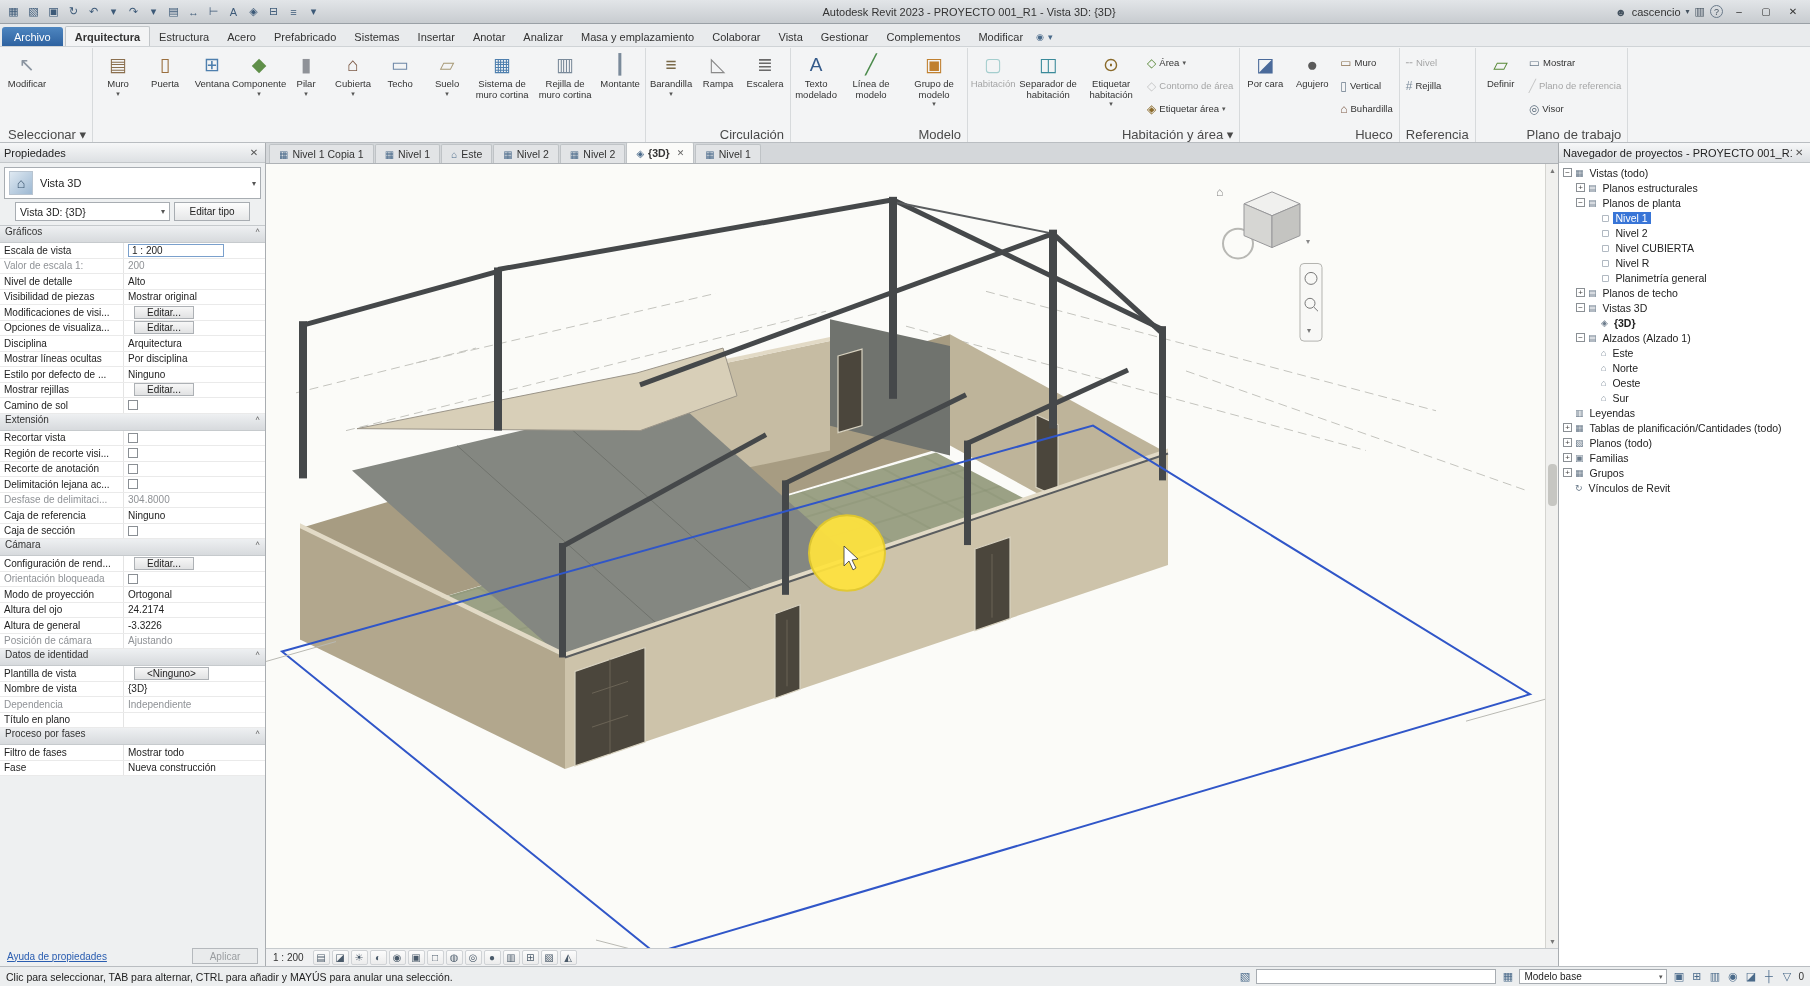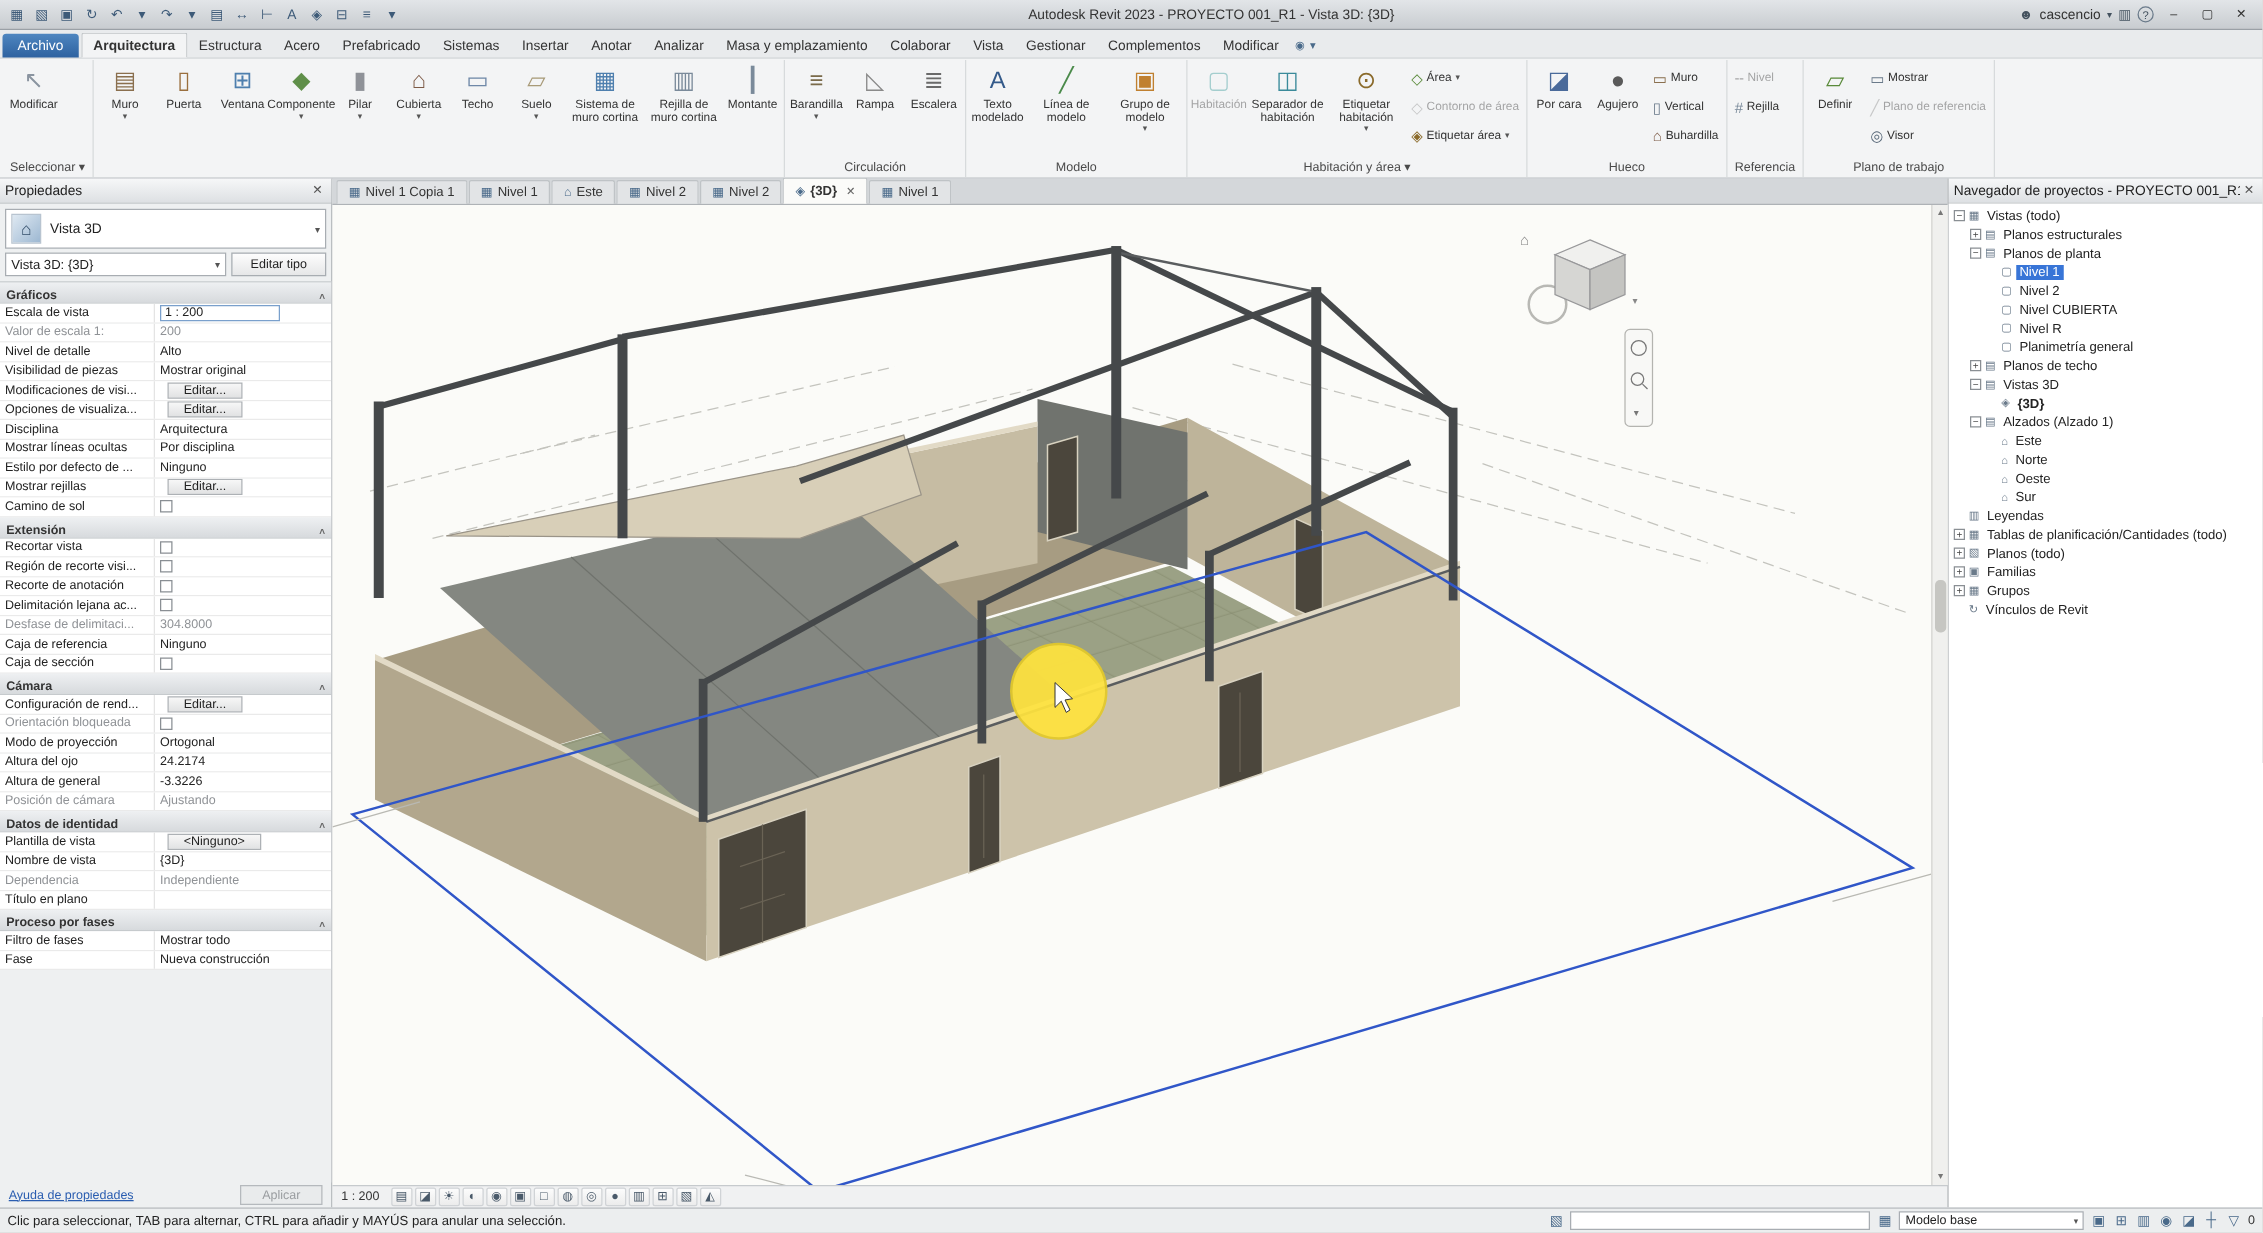--- a/index.html
+++ b/index.html
@@ -26,7 +26,7 @@
 #ribbon{height:96px;background:#f3f4f5;display:flex;align-items:stretch;padding:1px 2px 0;border-bottom:1px solid #b9bdc1;flex:0 0 auto;overflow:hidden}
 .panel{display:flex;flex-direction:column;border-right:1px solid #d7dadc;padding:1px 2px 0}
 .pcontent{flex:1;display:flex;align-items:flex-start;gap:1px}
-.plabel{height:15px;font-size:10px;color:#4a4a4a;text-align:center;line-height:15px;white-space:nowrap;padding:0 4px}
+.plabel{height:15px;font-size:13px;color:#4a4a4a;text-align:right;line-height:15px;white-space:nowrap;padding:0 4px}
 .rbtn{cursor:default}
 .rbtn.big{width:46px;display:flex;flex-direction:column;align-items:center;padding:3px 1px 1px;border-radius:2px;height:76px}
 .rbtn.big.wide{width:62px}

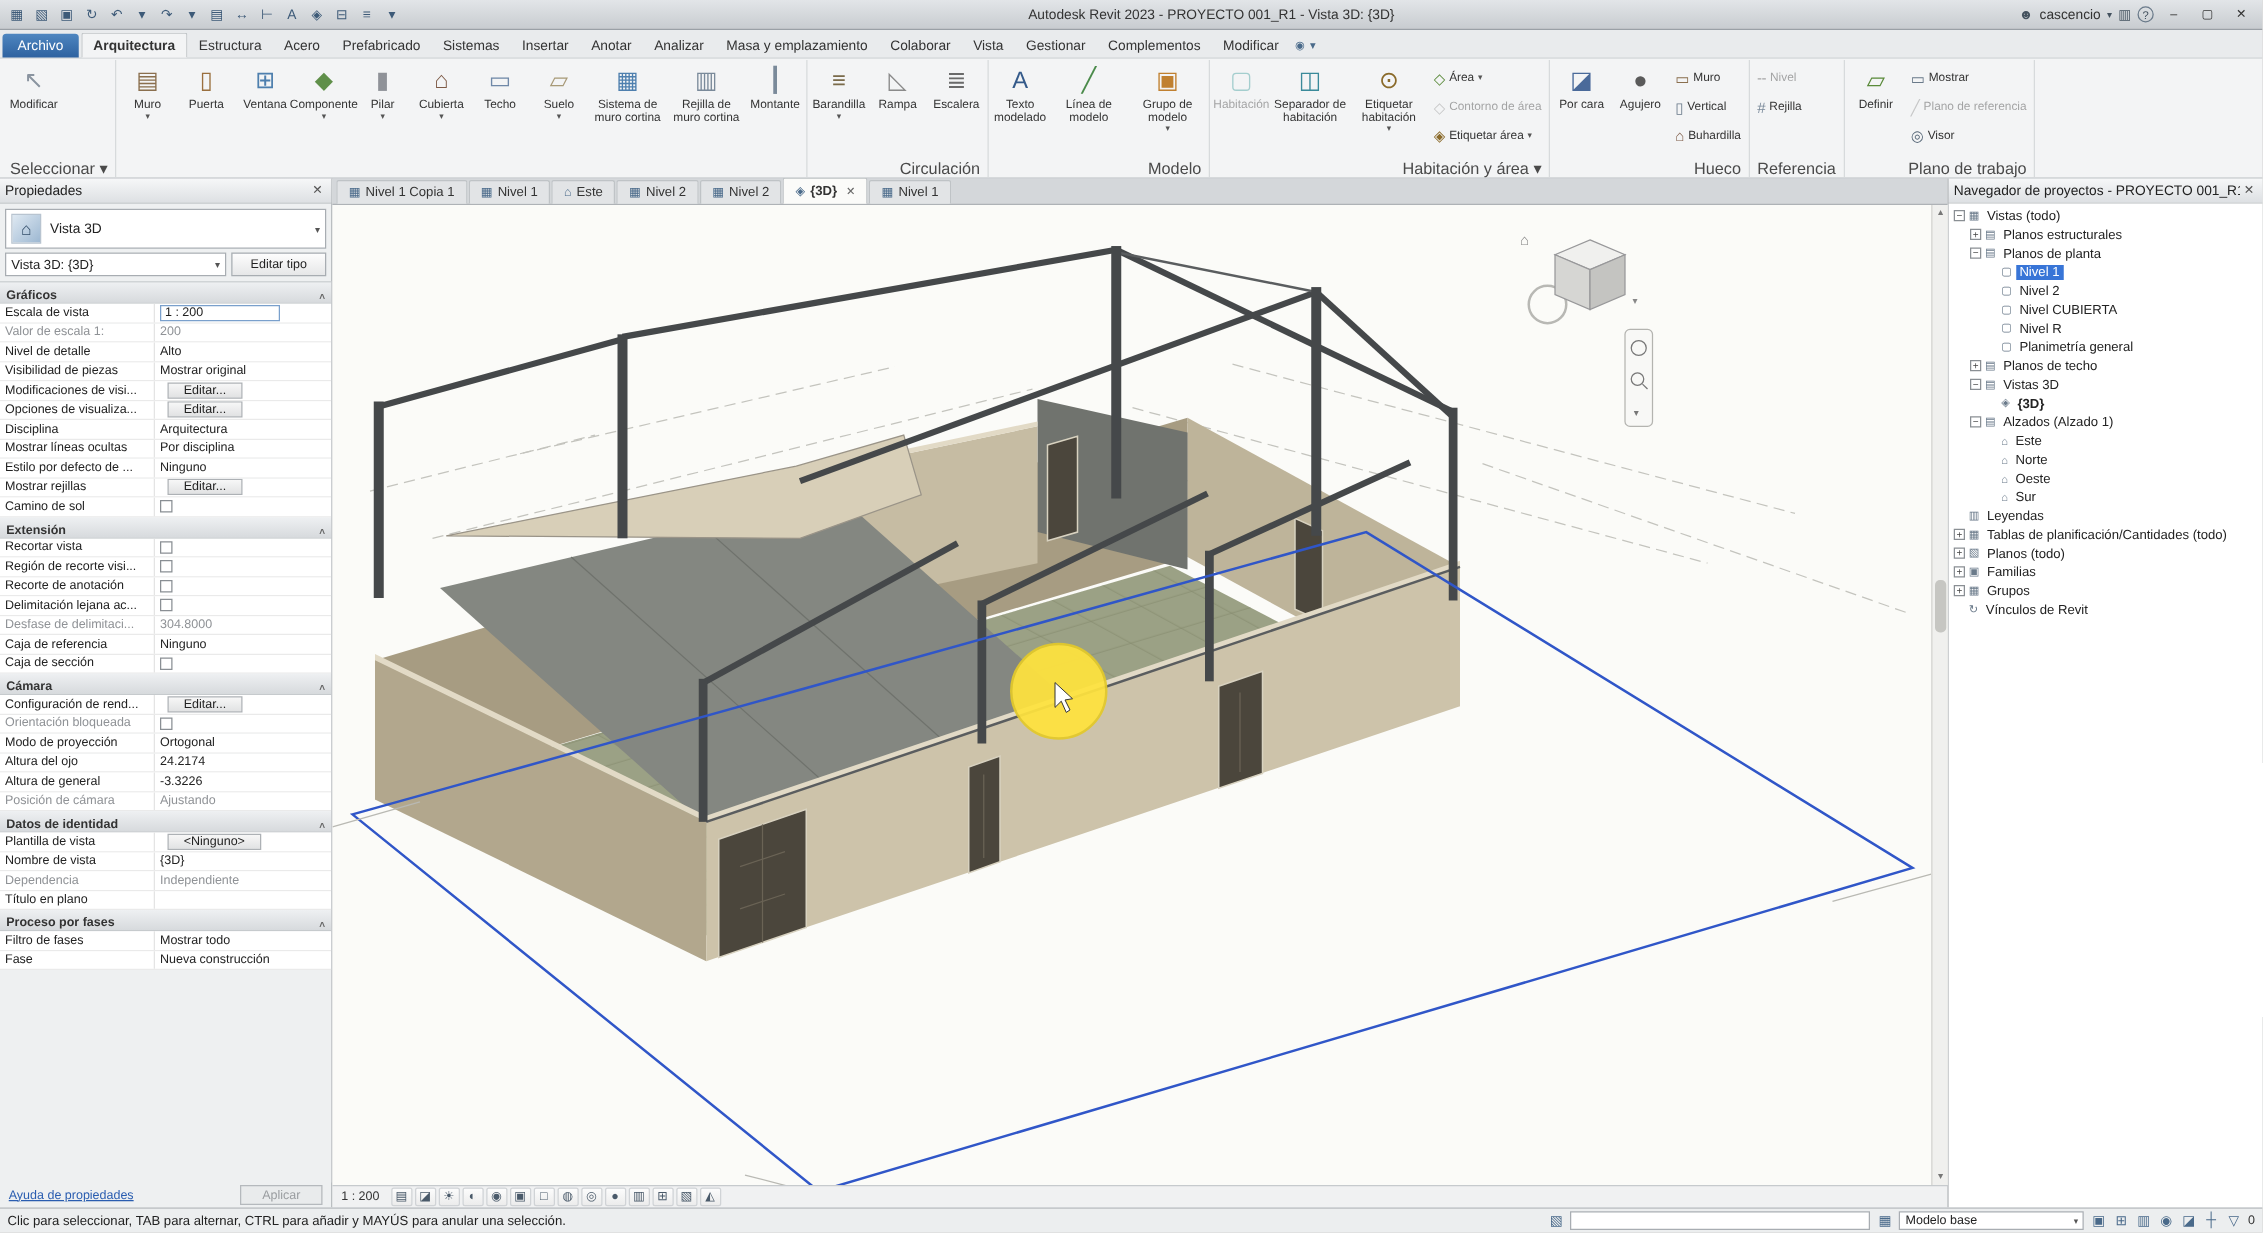--- a/index.html
+++ b/index.html
@@ -47,7 +47,7 @@
 #type-thumb{width:24px;height:24px;background:linear-gradient(135deg,#dfe9f2,#9db8d2);display:flex;align-items:center;justify-content:center;font-size:14px;color:#35506b;border:1px solid #b8c4d0}
 #type-label{margin-left:7px;font-size:11px}
 #type-dd{margin-left:auto;font-size:8px;color:#555}
-#inst-row{display:flex;gap:4px;margin:0 4px 4px;flex:0 0 auto}
+#inst-row{display:flex;gap:4px;margin:0 15px 4px;flex:0 0 auto}
 #inst-combo{flex:1;background:#fff;border:1px solid #a8adb2;height:19px;display:flex;align-items:center;padding:0 4px;font-size:10.5px}
 #inst-combo .dd{margin-left:auto;font-size:8px;color:#555}
 #edit-type{width:76px;height:19px;border:1px solid #a8adb2;background:linear-gradient(#fdfdfd,#e6e7e8);font-size:10px;display:flex;align-items:center;justify-content:center}

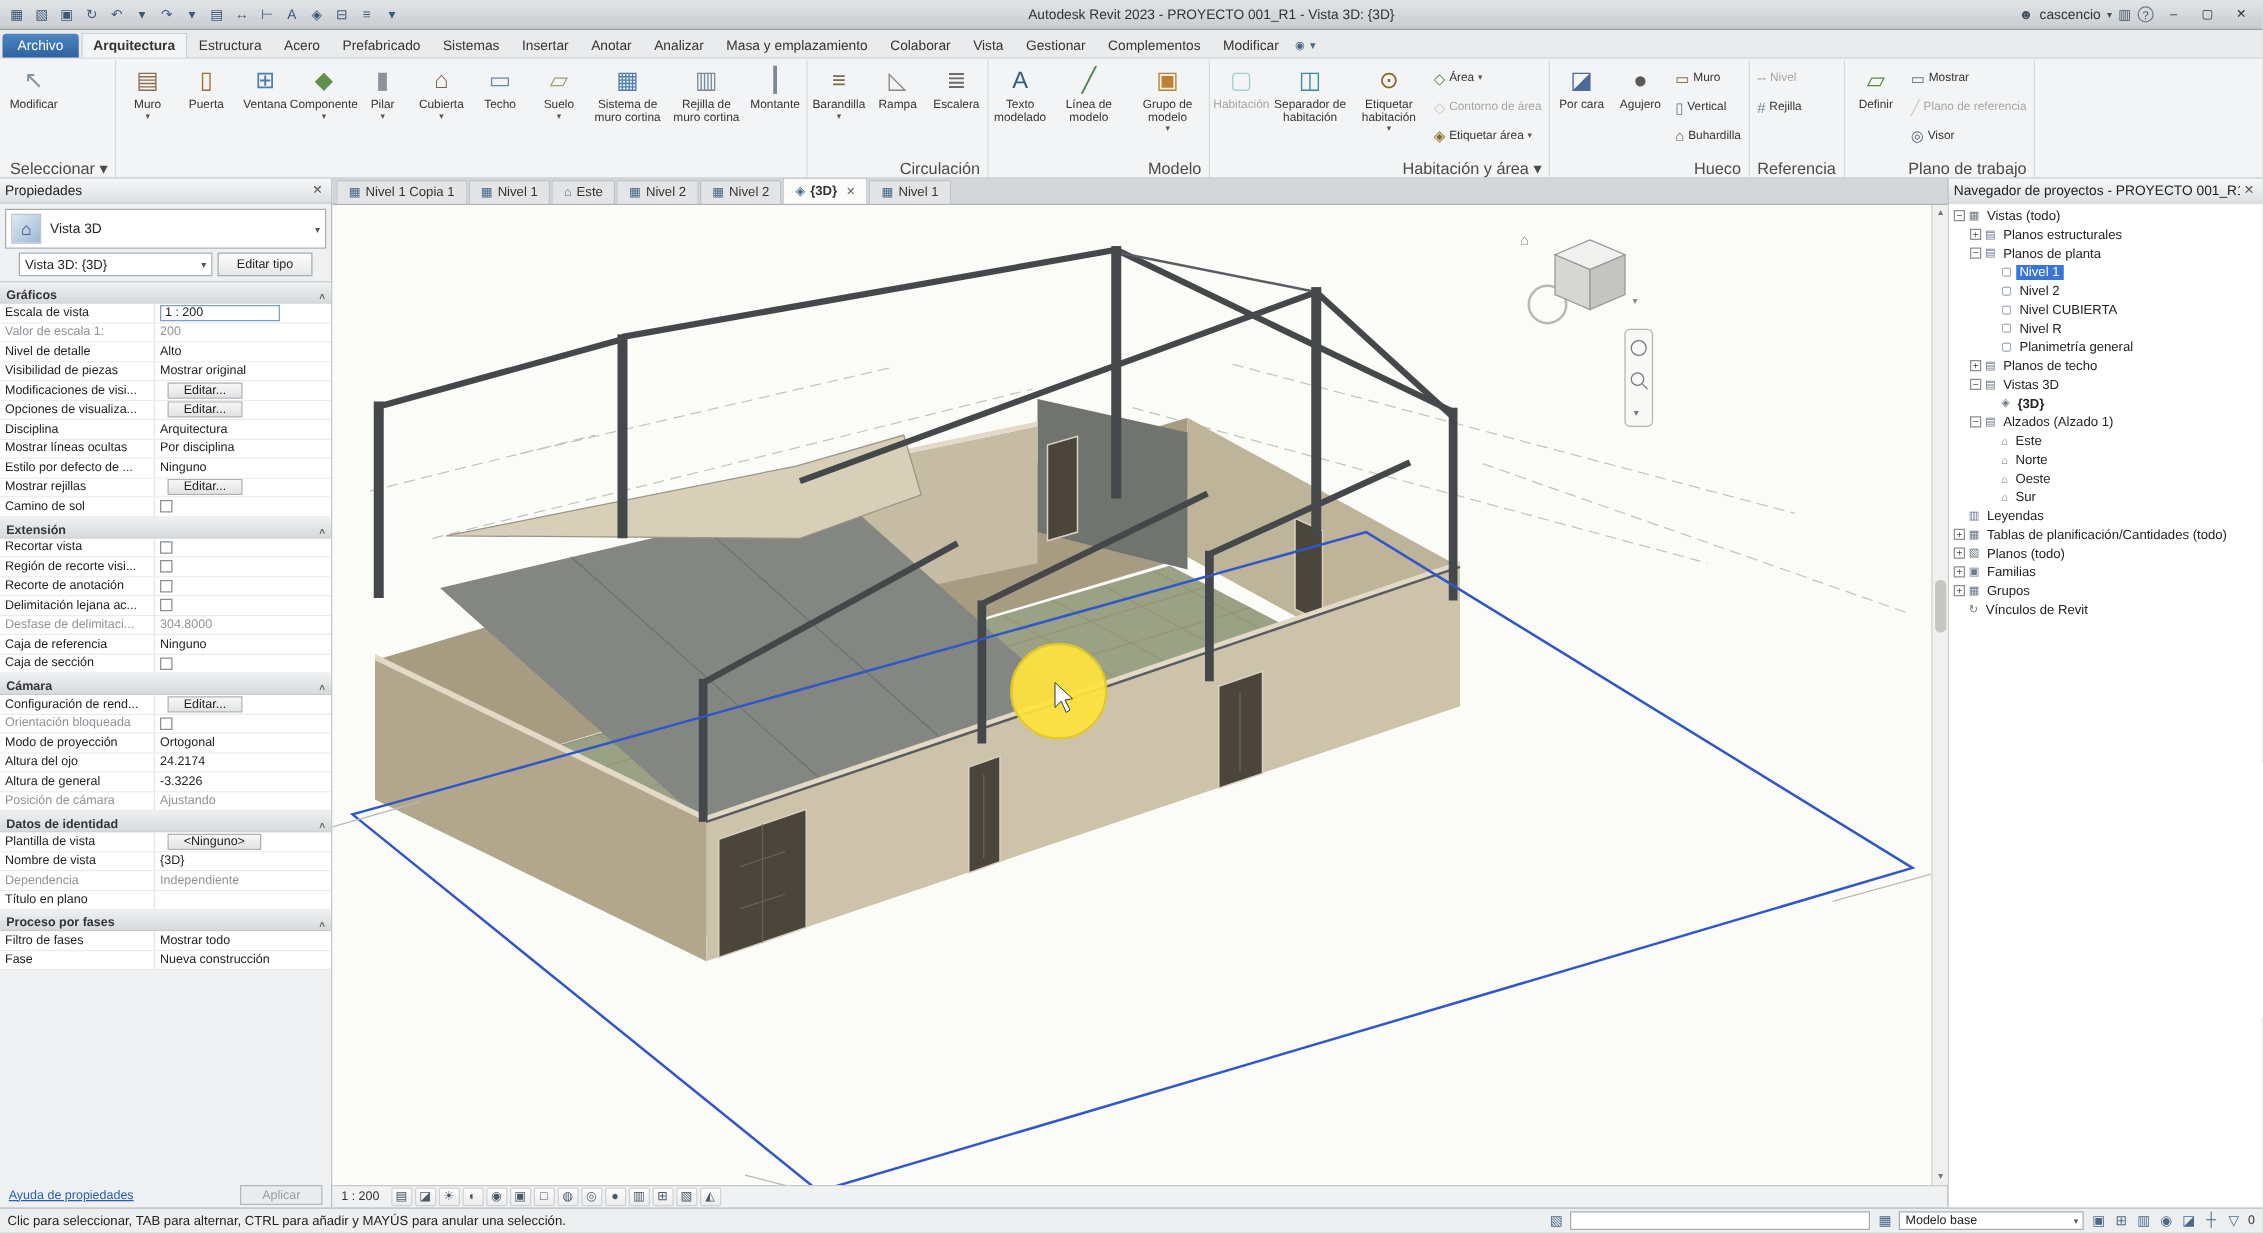--- a/index.html
+++ b/index.html
@@ -52,7 +52,7 @@
 #inst-combo .dd{margin-left:auto;font-size:8px;color:#555}
 #edit-type{width:76px;height:19px;border:1px solid #a8adb2;background:linear-gradient(#fdfdfd,#e6e7e8);font-size:10px;display:flex;align-items:center;justify-content:center}
 #prop-grid{flex:1;overflow:hidden;background:#eef0f1;border-top:1px solid #c6cacd}
-.psec{height:17px;background:linear-gradient(#eef0f2,#d7dadd);border-bottom:1px solid #c6cacd;display:flex;align-items:flex-end;padding:0 5px;font-weight:bold;font-size:10px;color:#333}
+.psec{height:17px;background:linear-gradient(#eef0f2,#d7dadd);border-bottom:1px solid #c6cacd;display:flex;align-items:flex-start;padding:0 5px;font-weight:normal;font-size:10px;color:#333}
 .psec .chev{margin-left:auto;font-size:8px;color:#666}
 .prow{height:15.5px;display:flex;background:#fff;border-bottom:1px solid #eaeaea;font-size:10px;align-items:center}
 .plab{width:124px;padding:0 4px;border-right:1px solid #e4e4e4;color:#222;overflow:hidden;white-space:nowrap;height:100%;display:flex;align-items:center}

